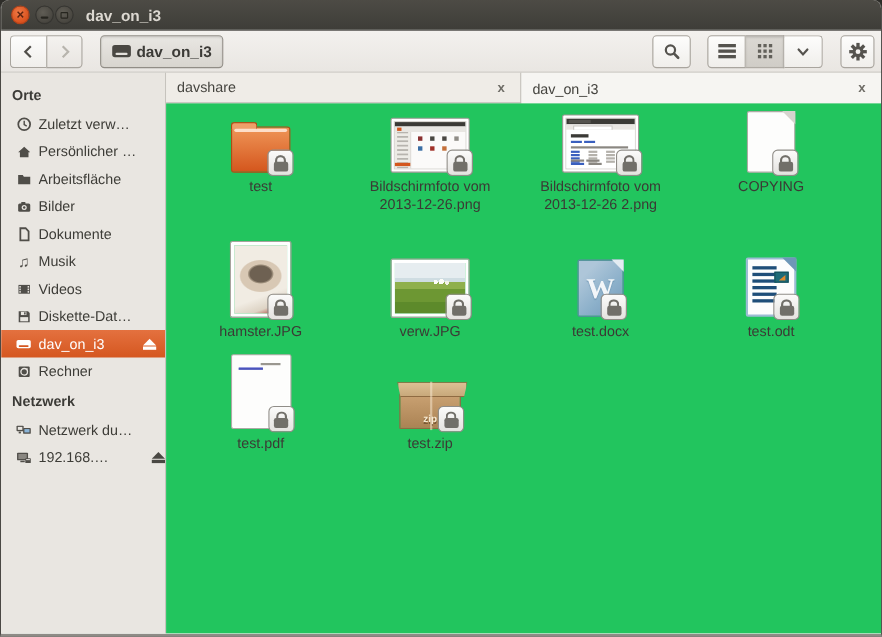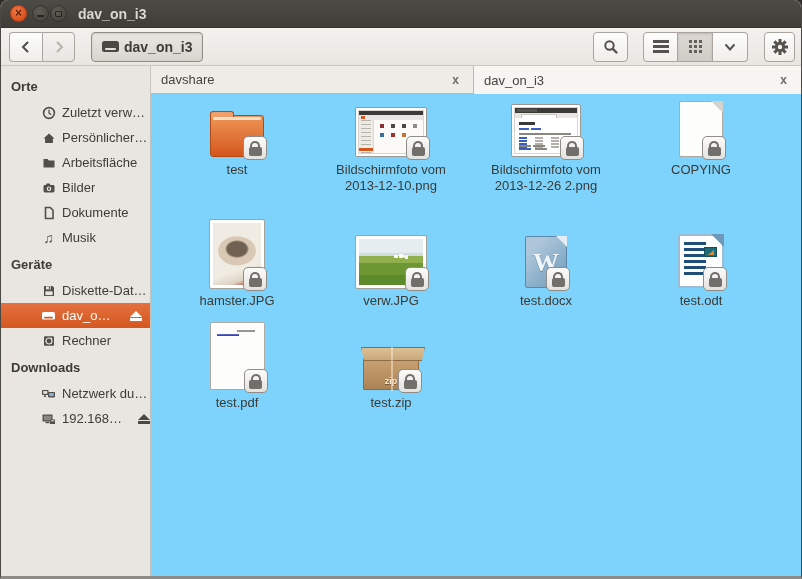--- a/index.html
+++ b/index.html
@@ -44,7 +44,7 @@
   .main { flex:1; display:flex; min-height:0; }
   .sidebar { width:150px; flex:0 0 150px; background:#e9e6e1; border-right:1px solid #c6c3bd; padding-top:6px; overflow:hidden; font-size:13px; color:#3d3c37; }
   .side-header { font-weight:bold; padding:7px 10px 6px 10px; color:#3c3b37; }
-  .side-item { height:25px; display:flex; align-items:center; padding-left:40px; gap:6px; white-space:nowrap; cursor:default; }
+  .side-item { height:25px; display:flex; align-items:center; padding-left:13px; gap:6px; white-space:nowrap; cursor:default; }
   .side-item .si { width:15px; height:15px; flex:0 0 15px; display:flex; align-items:center; justify-content:center; }
   .side-item.selected { background:linear-gradient(#e4713f,#d55720); color:#ffffff; padding-right:8px; }
   .side-item.selected .lbl { color:#fff; }

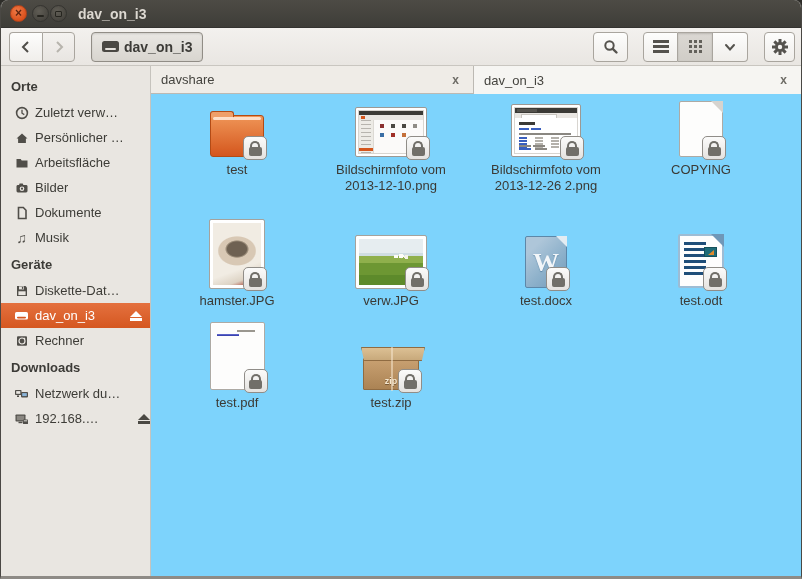--- a/index.html
+++ b/index.html
@@ -65,7 +65,7 @@
   .tab.inactive { width:323px; background:#efece7; border-right:1px solid #bcb9b3; border-bottom:1px solid #bcb9b3; }
   .tab.active { flex:1; background:#f6f5f2; border-bottom:none; }
 
-  .files { position:relative; flex:1; background:#7dd3fc; }
+  .files { position:relative; flex:1; background:#22c55e; }
   .cell { position:absolute; width:140px; display:flex; flex-direction:column; align-items:center; }
   .r1 { top:6px; } .r2 { top:124px; } .r3 { top:226px; }
   .c1 { left:16px; } .c2 { left:170px; } .c3 { left:325px; } .c4 { left:480px; }

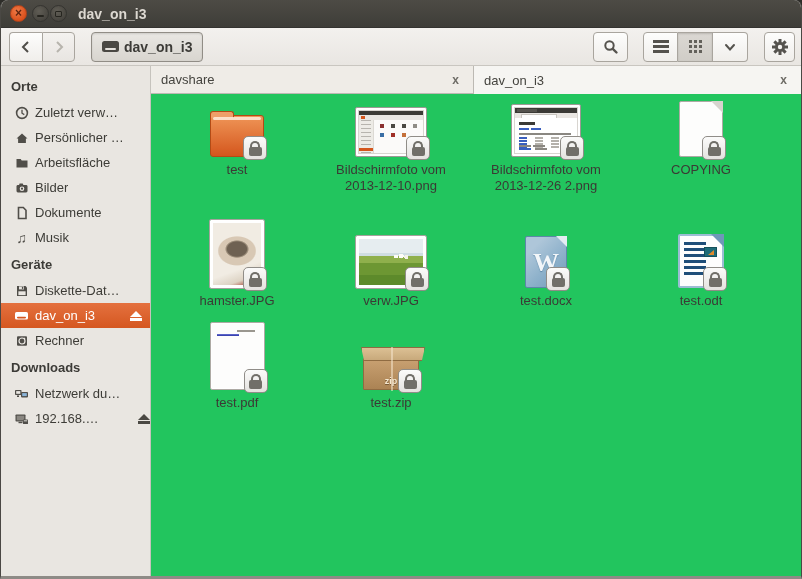--- a/index.html
+++ b/index.html
@@ -394,7 +394,7 @@
                 </div>
               </div>
             </div>
-          <div class="fname">Bildschirmfoto vom 2013-12-10.png</div>
+          <div class="fname">Bildschirmfoto vom 2013-12-26.png</div>
         </div>
 
         <div class="cell r1 c3">

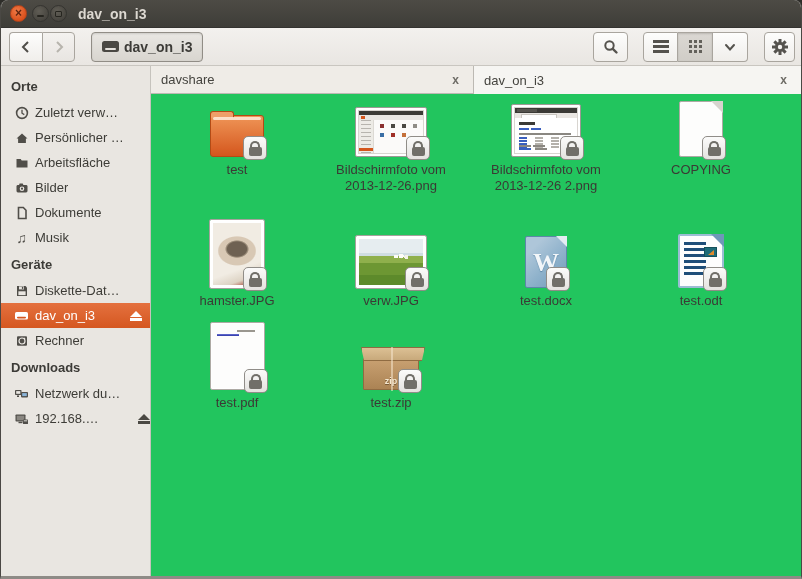--- a/index.html
+++ b/index.html
@@ -274,6 +274,20 @@
         <span class="si music-glyph">♫</span>
         <span class="lbl">Musik</span>
       </div>
+      <div class="side-item">
+        <span class="si">
+            <svg width="14" height="14" viewBox="0 0 14 14">
+              <rect x="1.8" y="3" width="10.4" height="8" fill="#504e49"></rect>
+              <rect x="2.6" y="4" width="1.3" height="1.5" fill="#e9e6e1"></rect>
+              <rect x="2.6" y="6.3" width="1.3" height="1.5" fill="#e9e6e1"></rect>
+              <rect x="2.6" y="8.6" width="1.3" height="1.5" fill="#e9e6e1"></rect>
+              <rect x="10.1" y="4" width="1.3" height="1.5" fill="#e9e6e1"></rect>
+              <rect x="10.1" y="6.3" width="1.3" height="1.5" fill="#e9e6e1"></rect>
+              <rect x="10.1" y="8.6" width="1.3" height="1.5" fill="#e9e6e1"></rect>
+            </svg>
+          </span>
+        <span class="lbl">Videos</span>
+      </div>
 
       <div class="side-header">Geräte</div>
 

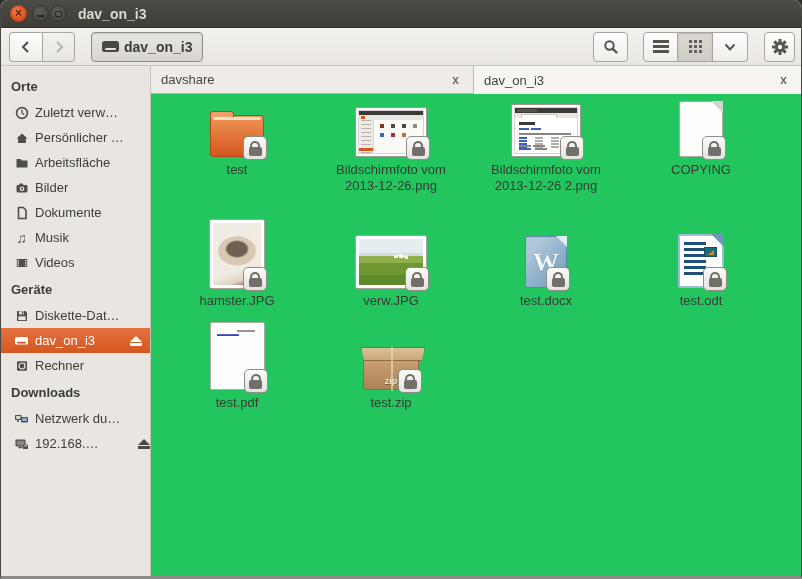--- a/index.html
+++ b/index.html
@@ -289,7 +289,6 @@
         <span class="lbl">Videos</span>
       </div>
 
-      <div class="side-header">Geräte</div>
 
       <div class="side-item">
         <span class="si">

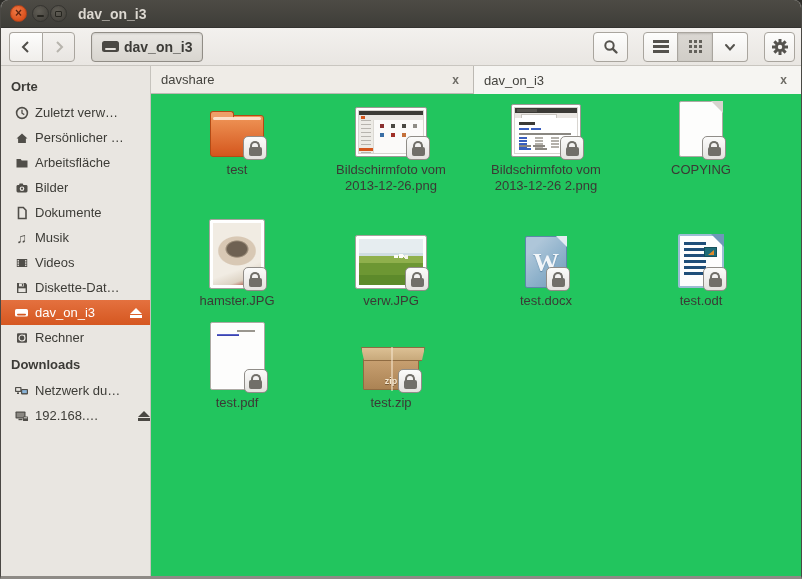--- a/index.html
+++ b/index.html
@@ -326,7 +326,7 @@
         <span class="lbl">Rechner</span>
       </div>
 
-      <div class="side-header">Downloads</div>
+      <div class="side-header">Netzwerk</div>
 
       <div class="side-item">
         <span class="si">

